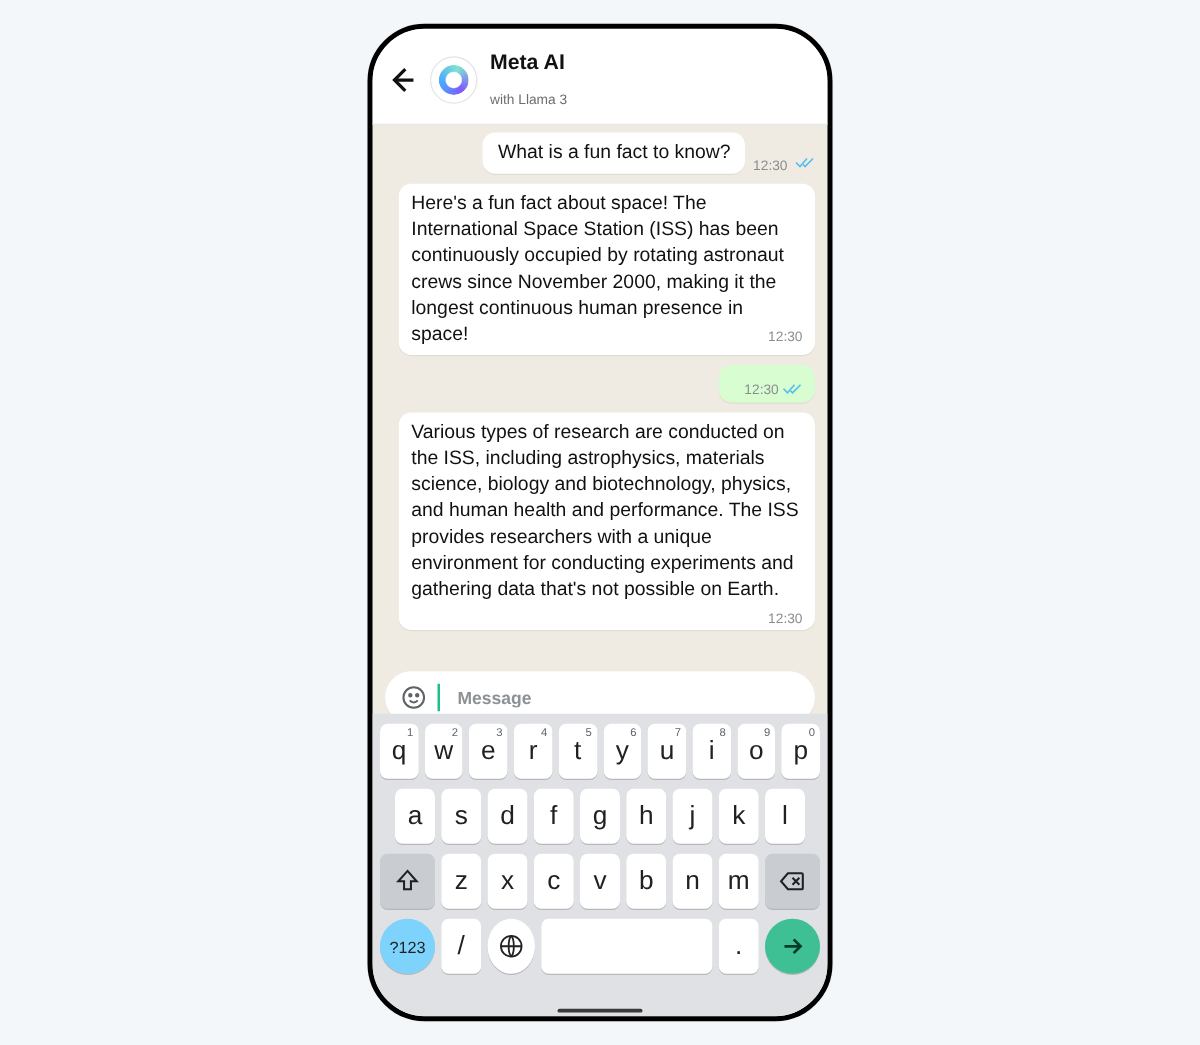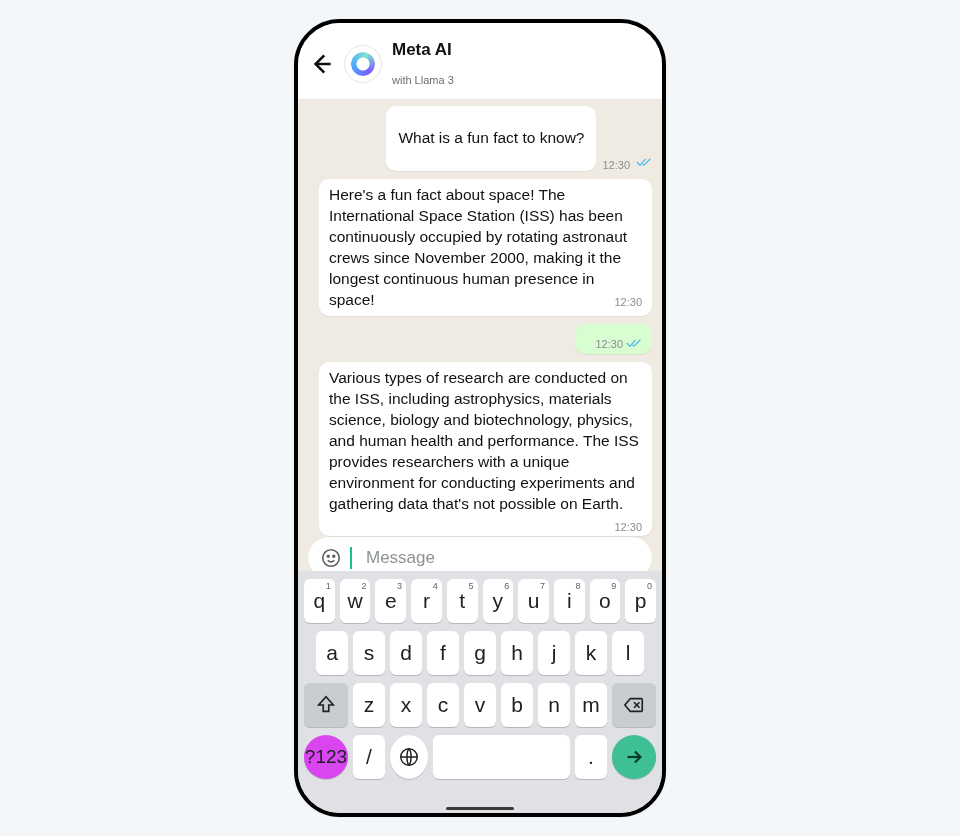--- a/index.html
+++ b/index.html
@@ -71,7 +71,7 @@
   
   .row-right{align-self:flex-end;display:flex;align-items:flex-end;gap:6px;}
   .row-right .time{font-size:11px;color:var(--time-grey);}
-  .row-right .bubble{padding:22px 12px;border-radius:10px;}
+  .row-right .bubble{padding:6px 12px;border-radius:10px;}
 
   
   .inputbar{

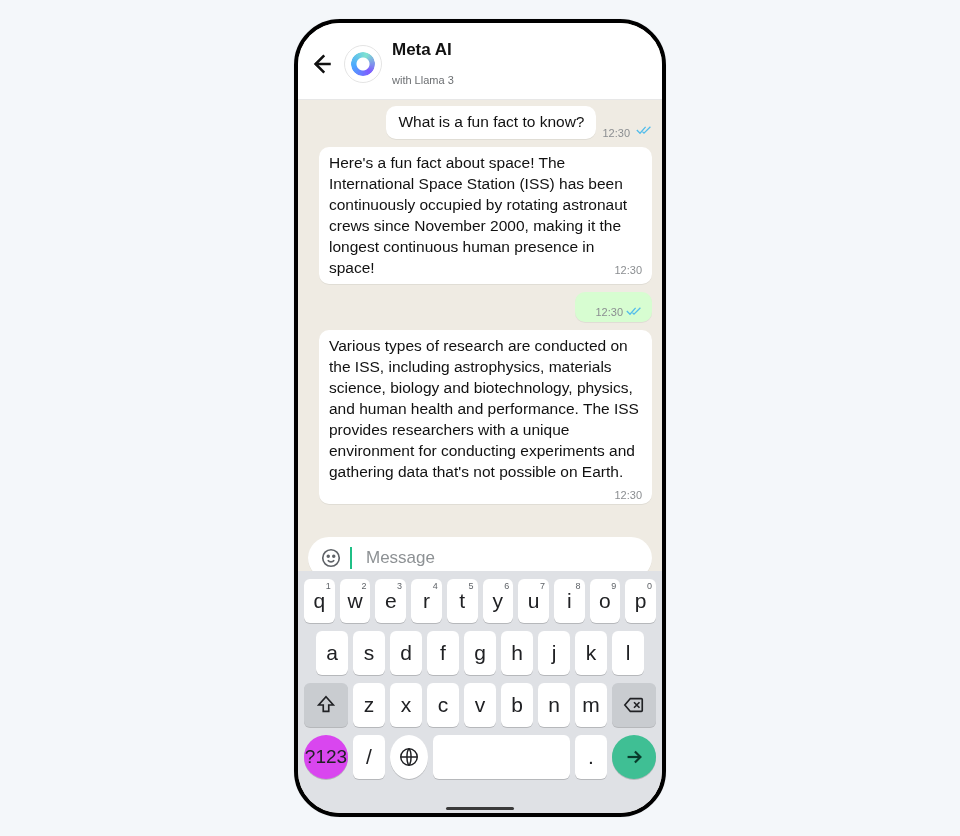--- a/index.html
+++ b/index.html
@@ -82,8 +82,9 @@
   }
   .emoji-btn{width:22px;height:22px;display:flex;align-items:center;justify-content:center;color:#5f6368;}
   .msg-input{
-    flex:1;border:none;outline:none;font-size:17px;color:#333;
+    flex:1;border:none;outline:none;font-size:14px;color:#333;
     background:transparent;
+    font-weight:bold;
   }
   .msg-input::placeholder{color:#8d9194;}
   .caret{border-left:2px solid #1fbf86;height:22px;margin-right:4px;}

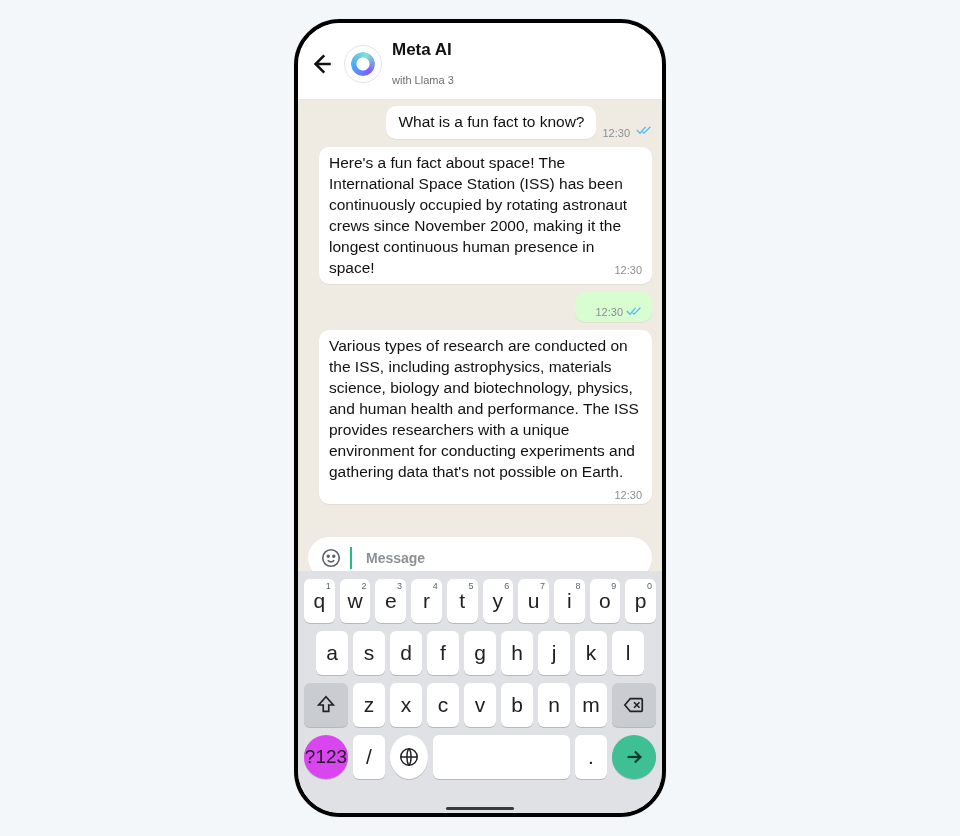--- a/index.html
+++ b/index.html
@@ -108,7 +108,7 @@
   .key.space{max-width:none;flex:3;}
   .key.dark{background:#c9ccd0;}
   .key.circle{border-radius:50%;max-width:44px;width:44px;}
-  .key.num{background:#d946ef;border-radius:50%;width:44px;max-width:44px;font-size:19px;}
+  .key.num{background:#7dd3fc;border-radius:50%;width:44px;max-width:44px;font-size:13px;}
   .key.send{background:var(--send-green);border-radius:50%;width:44px;max-width:44px;}
   .key svg{width:22px;height:22px;}
   .homebar{position:absolute;bottom:3px;left:50%;transform:translateX(-50%);width:68px;height:3px;border-radius:3px;background:#3a3a3a;}

